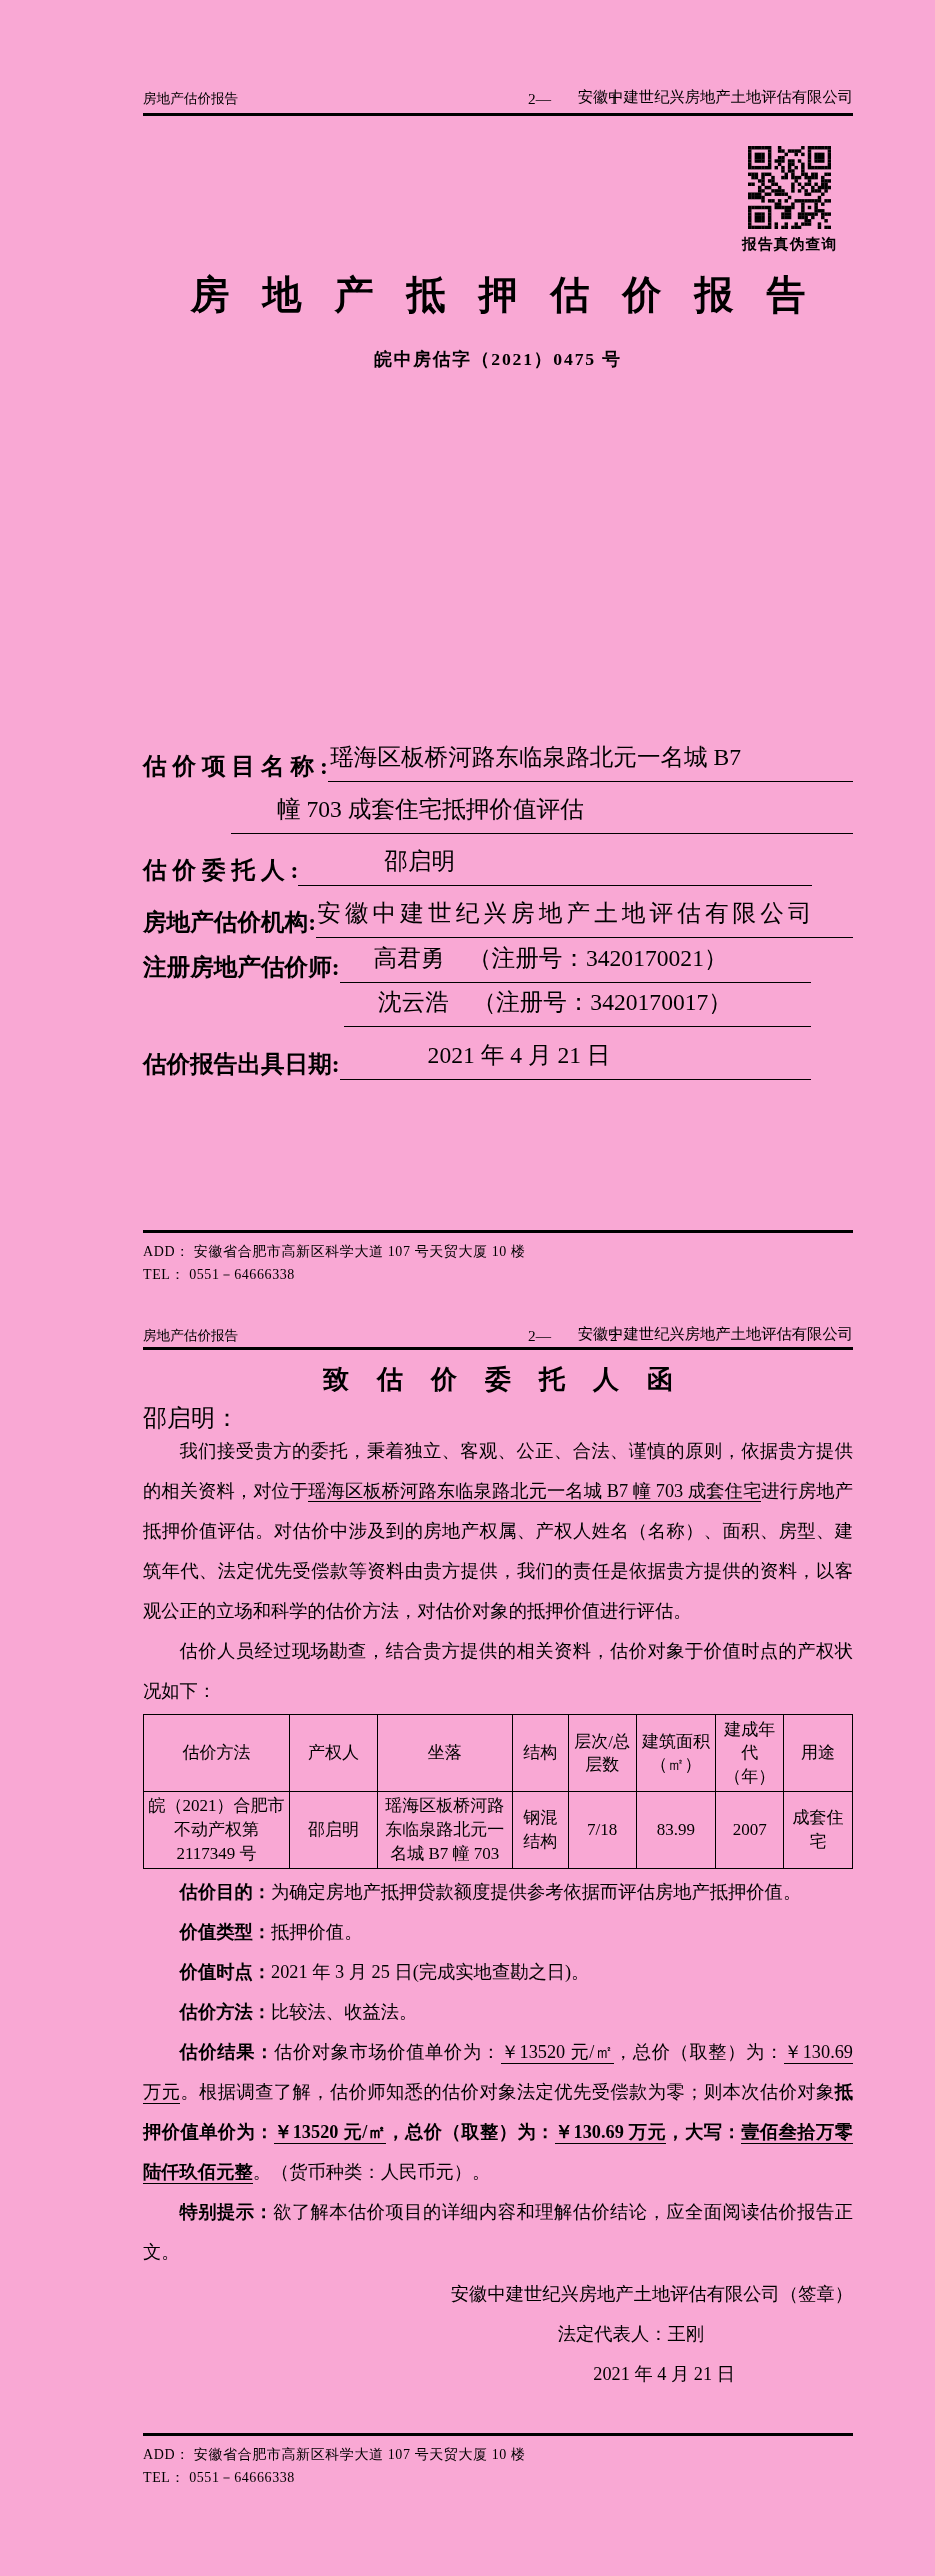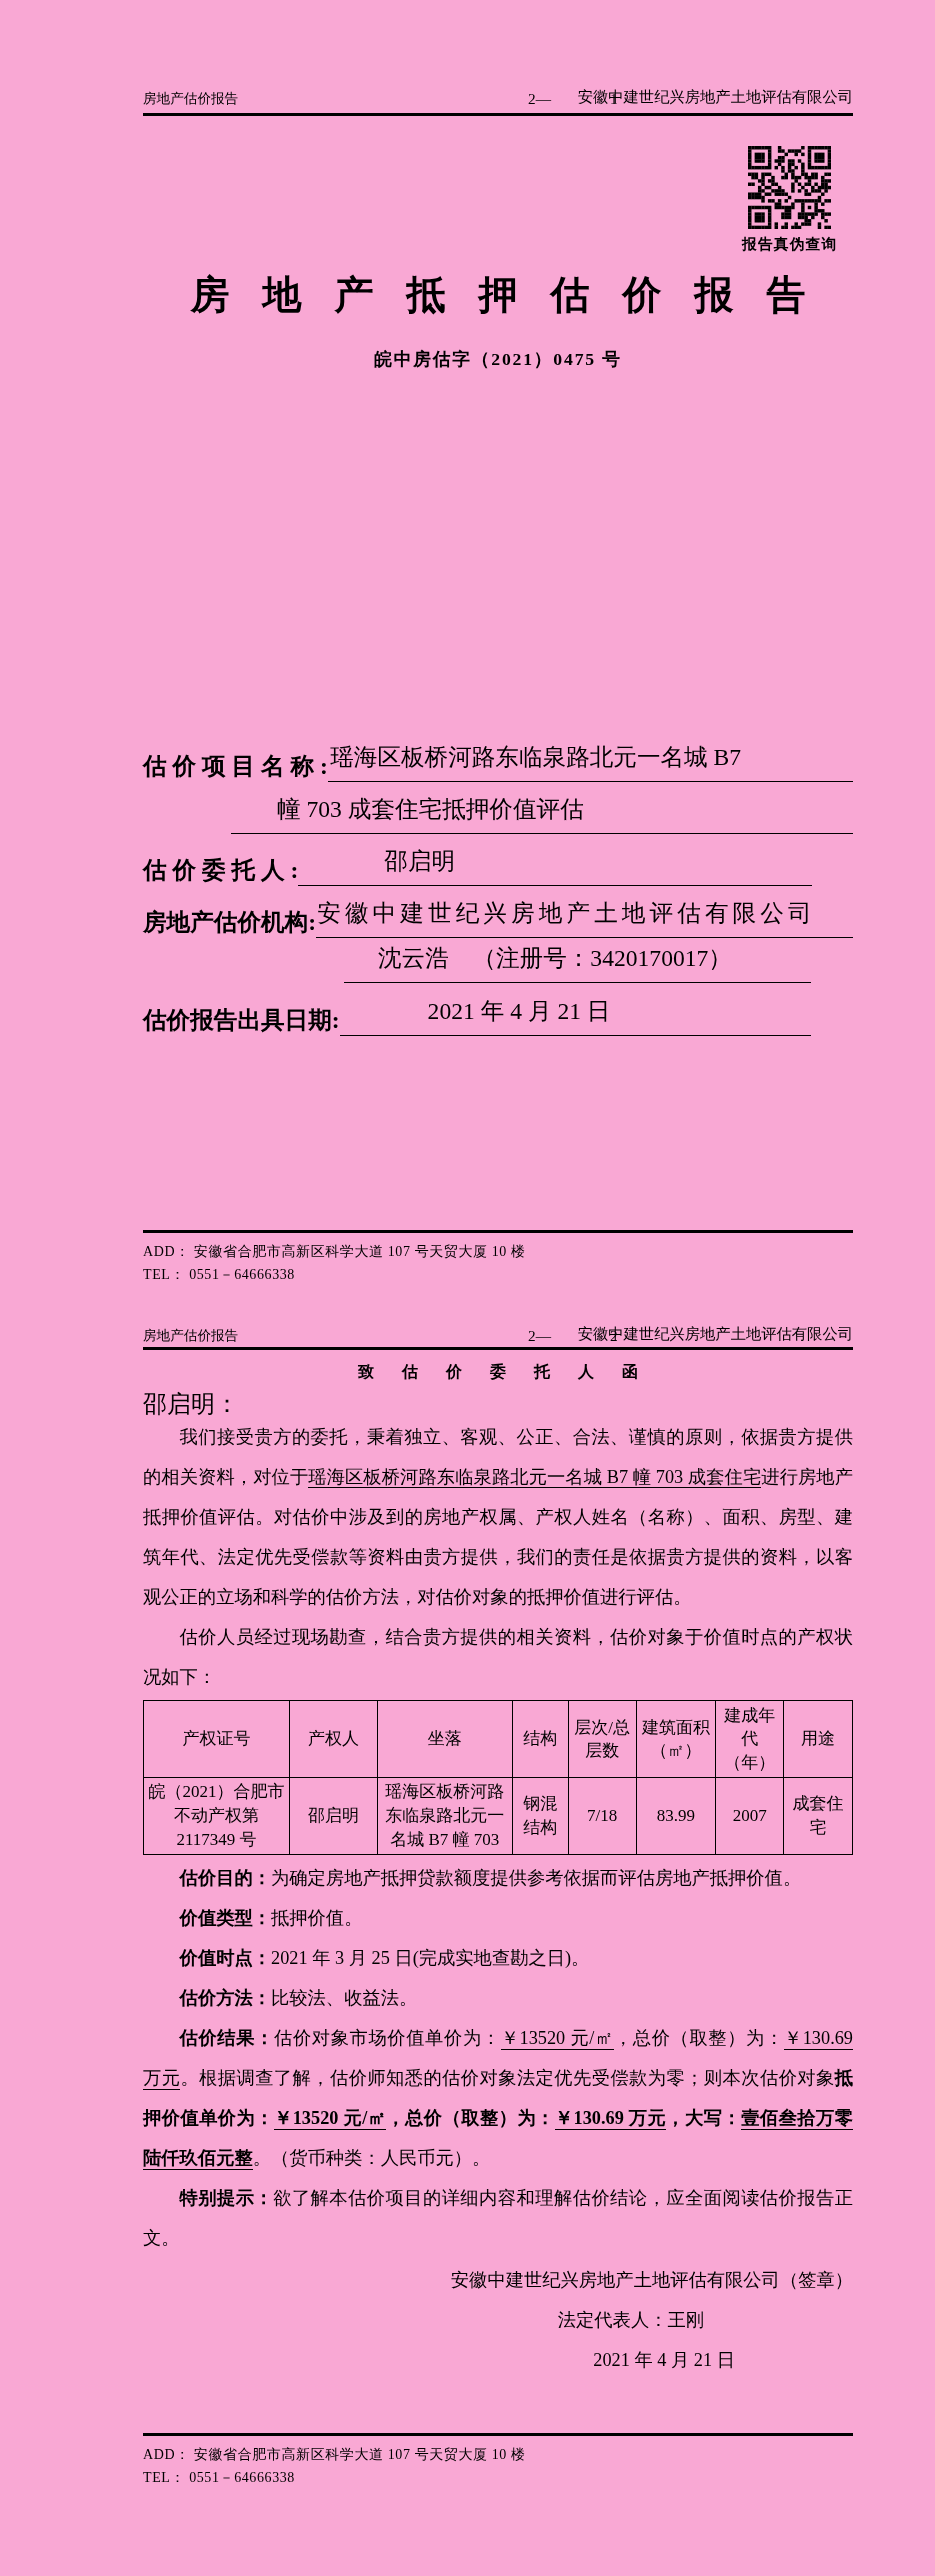--- a/index.html
+++ b/index.html
@@ -106,6 +106,10 @@
       <div class="frow mb22">
         <span class="flabel">房地产估价机构:</span>
         <span class="fvalue v-agency">安徽中建世纪兴房地产土地评估有限公司</span>
+      </div>
+      <div class="frow mb20">
+        <span class="flabel">注册房地产估价师:</span>
+        <span class="fvalue v-appr">高君勇　（注册号：3420170021）</span>
       </div>
       <div class="frow mb36">
         <span class="fvalue v-appr2">沈云浩　（注册号：3420170017）</span>

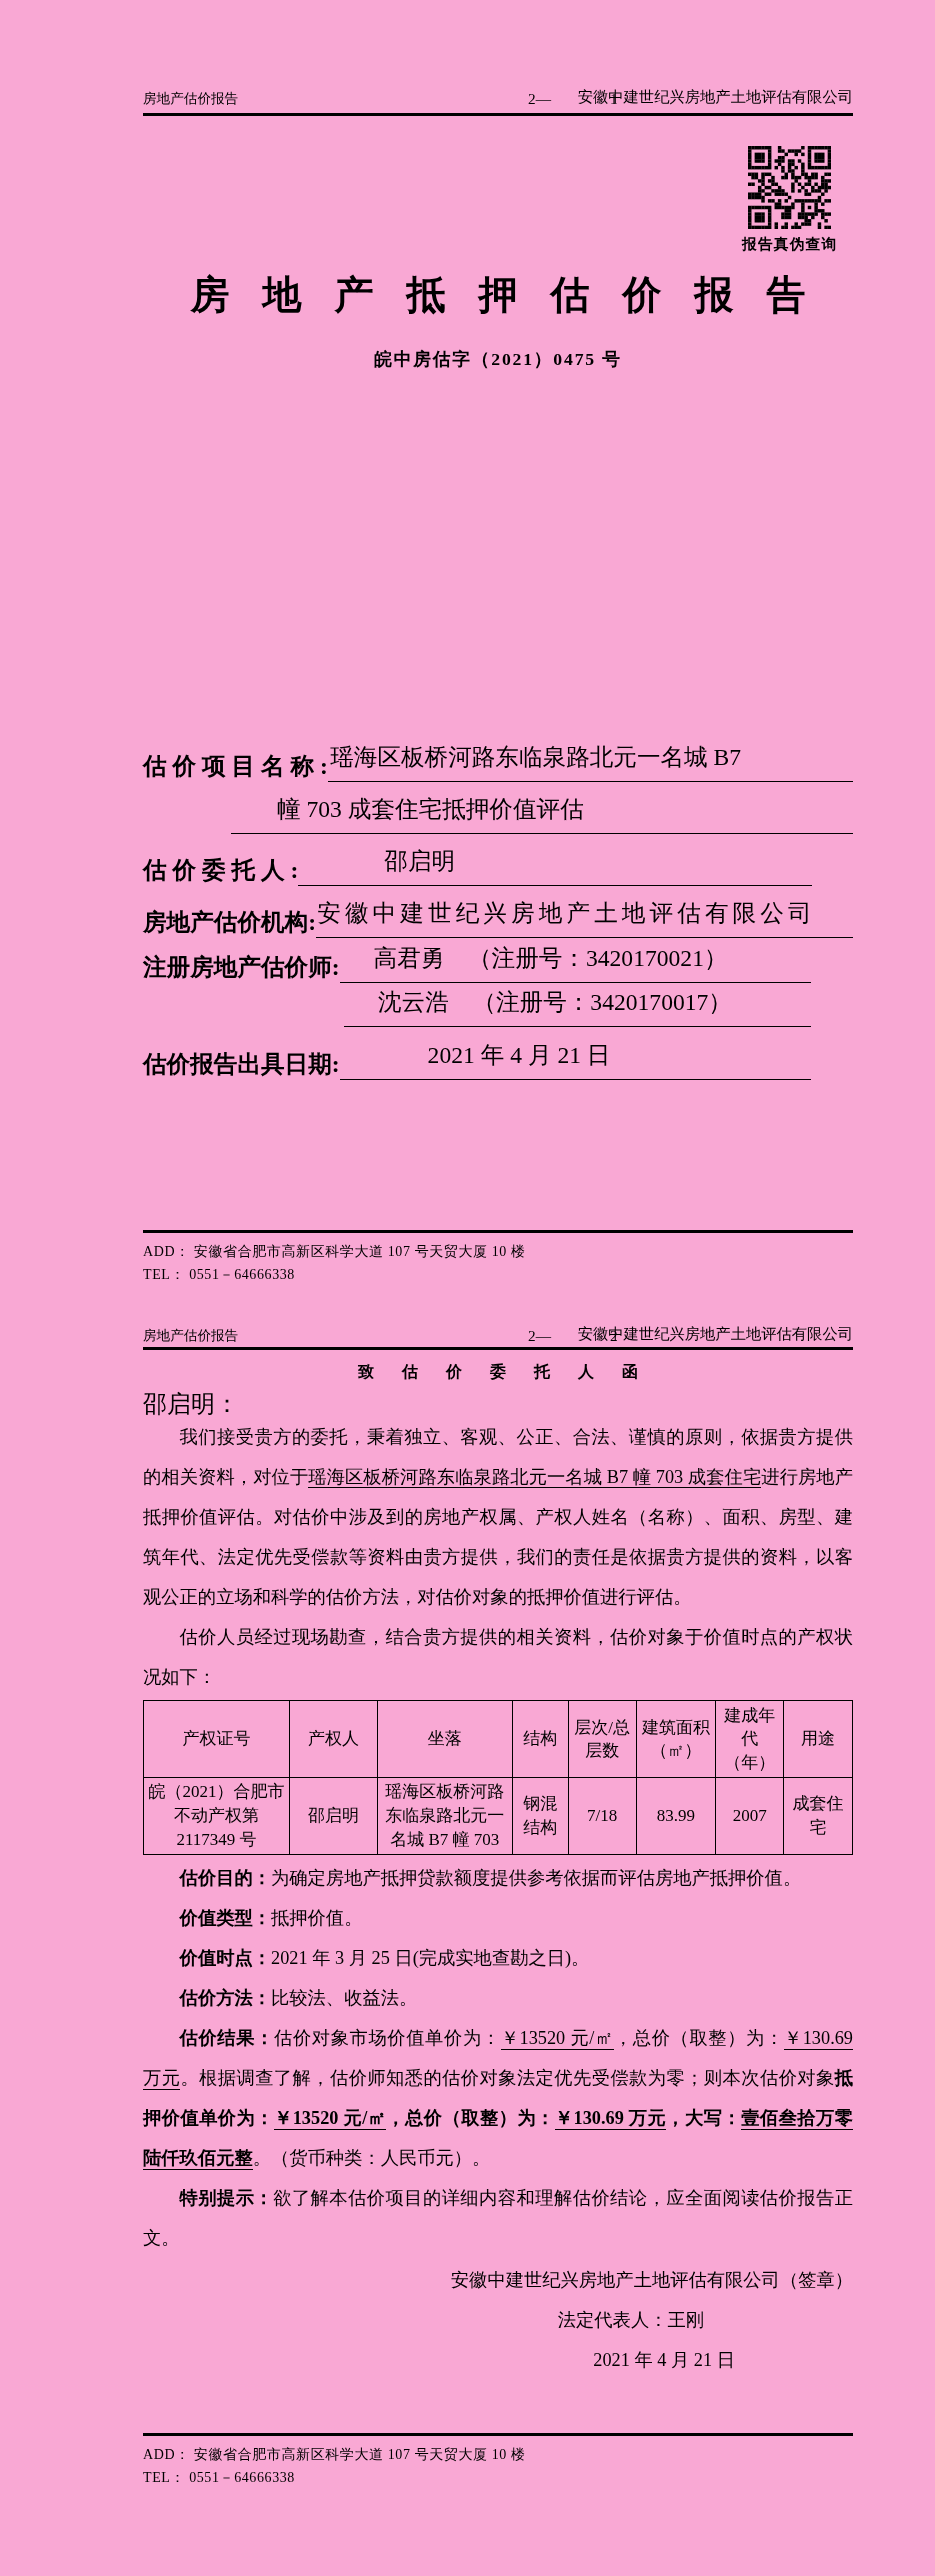--- a/index.html
+++ b/index.html
@@ -55,7 +55,7 @@
   .foot-line { font-size:14px; line-height:23.6px; letter-spacing:0.6px; white-space:nowrap; }
 
   
-  .letter-title { margin-top:11.8px; text-align:center; font-size:16px; font-weight:bold;
+  .letter-title { margin-top:11.8px; text-align:center; font-size:26px; font-weight:bold;
                   letter-spacing:28px; padding-left:28px; white-space:nowrap; }
   .salutation { margin-top:8.3px; font-size:24px; line-height:26px; }
   .para { font-size:18.3px; line-height:40px; text-align:justify; }

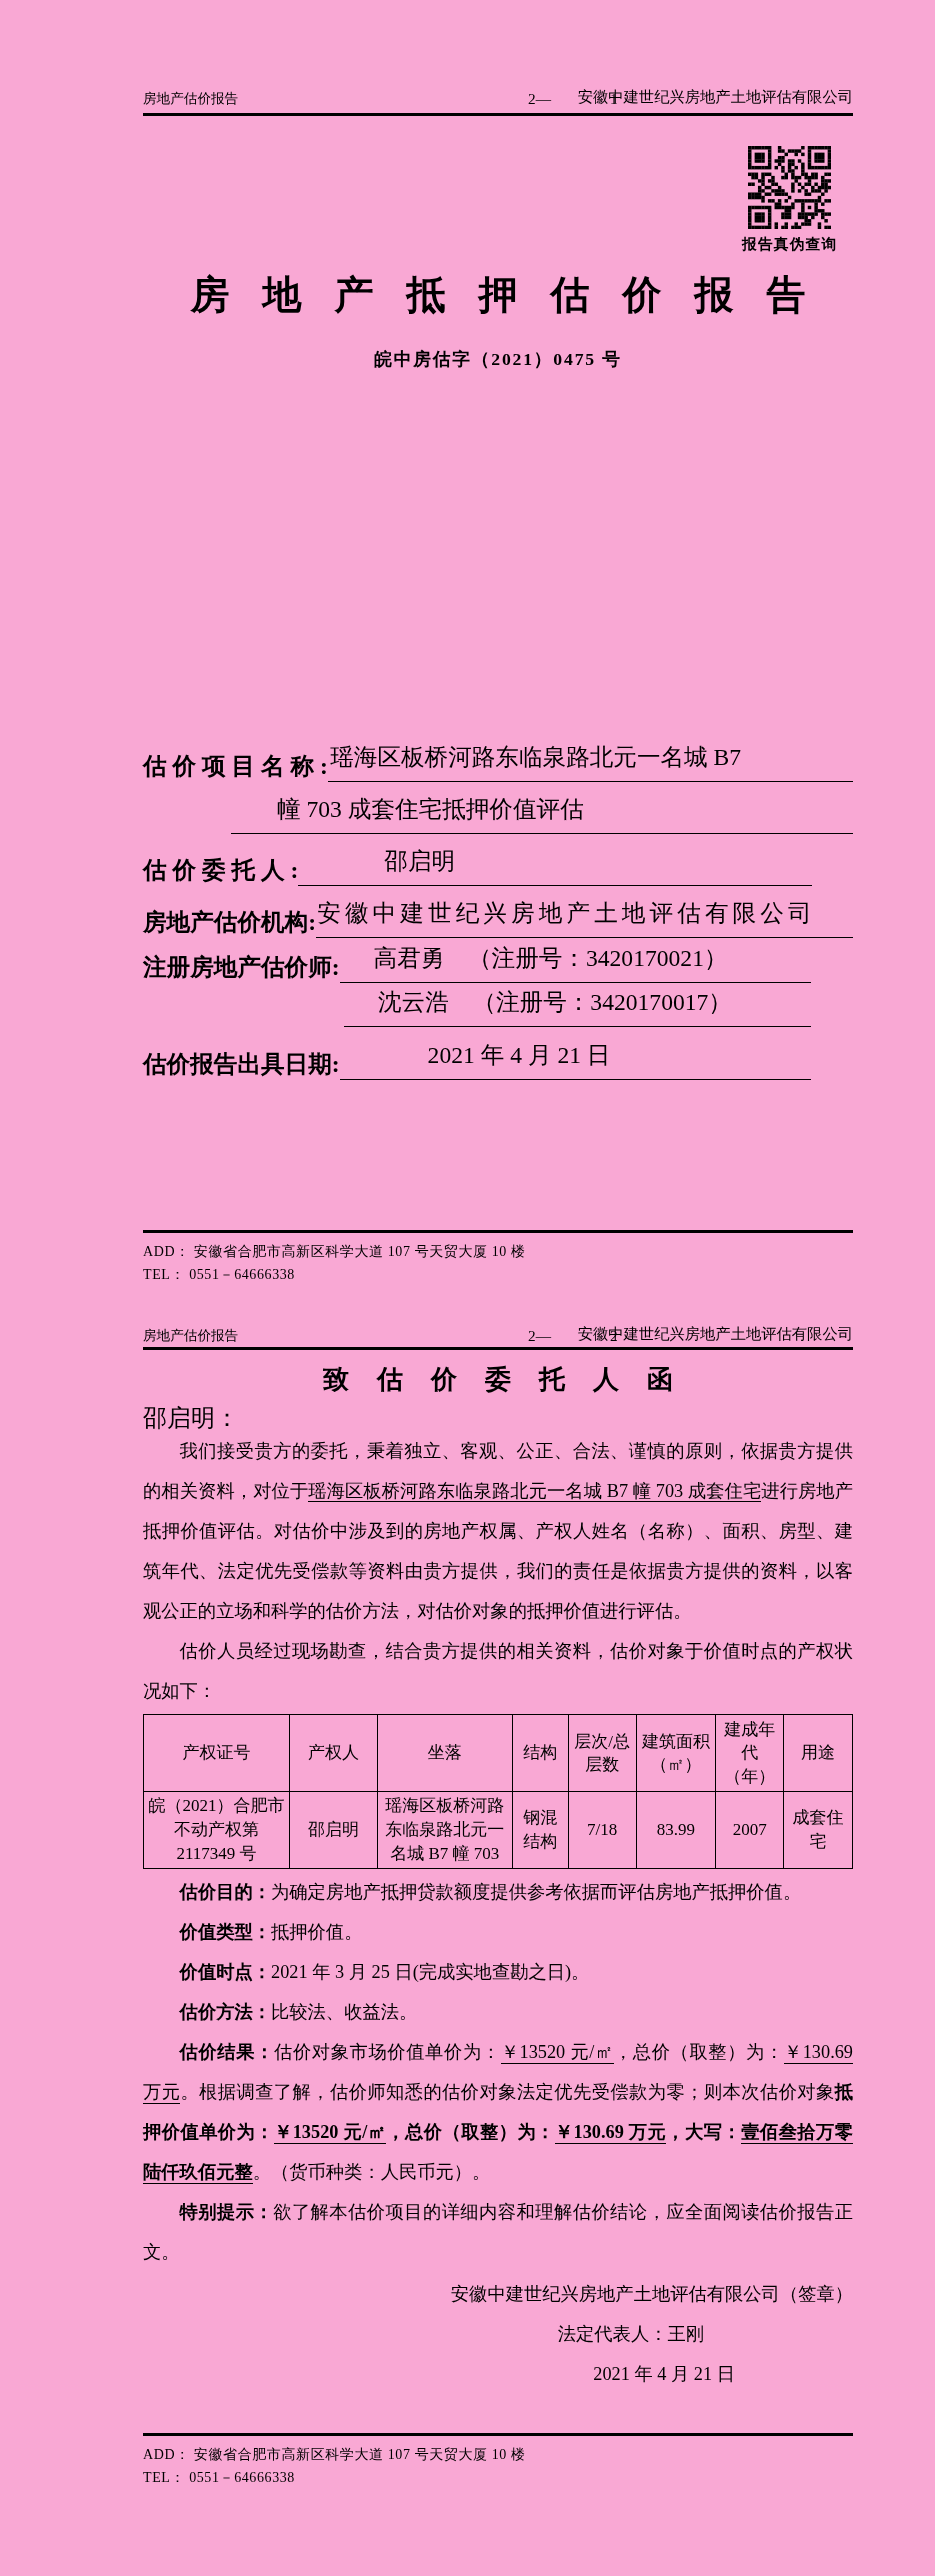--- a/index.html
+++ b/index.html
@@ -463,7 +463,7 @@
       </colgroup>
       <thead>
         <tr>
-          <th>产权证号</th>
+          <th>估价方法</th>
           <th>产权人</th>
           <th>坐落</th>
           <th>结构</th>

